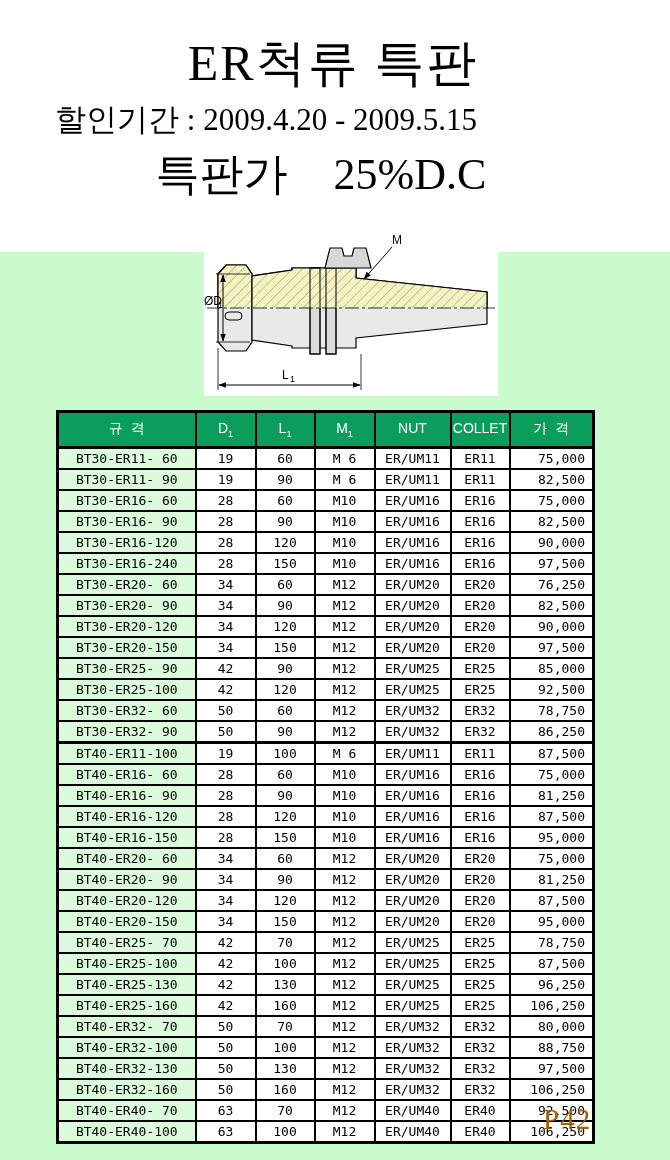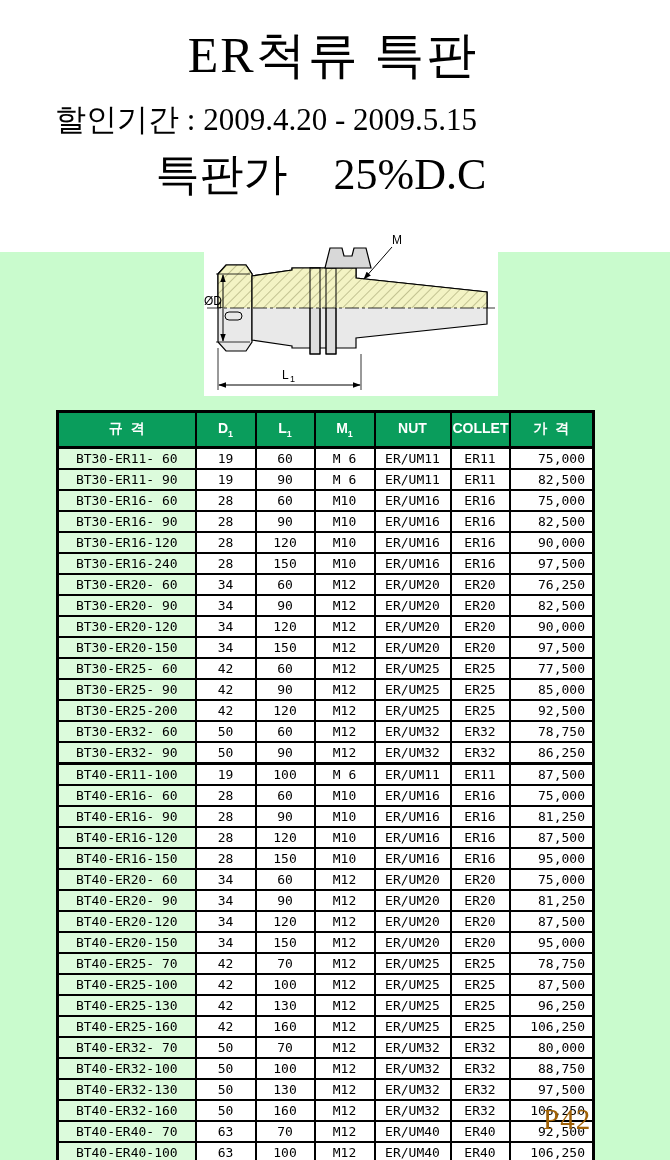--- a/index.html
+++ b/index.html
@@ -10,7 +10,7 @@
   .green-band{position:absolute;left:0;top:252px;width:670px;height:908px;background:#c9fbcd;}
 
   
-  .title{position:absolute;top:26px;left:0;width:666px;text-align:center;
+  .title{position:absolute;top:34px;left:0;width:666px;text-align:center;
          font-size:50px;line-height:58px;color:#000;letter-spacing:2px;}
   .period{position:absolute;top:101px;left:0;width:532px;text-align:center;
           font-size:31px;line-height:38px;color:#000;}

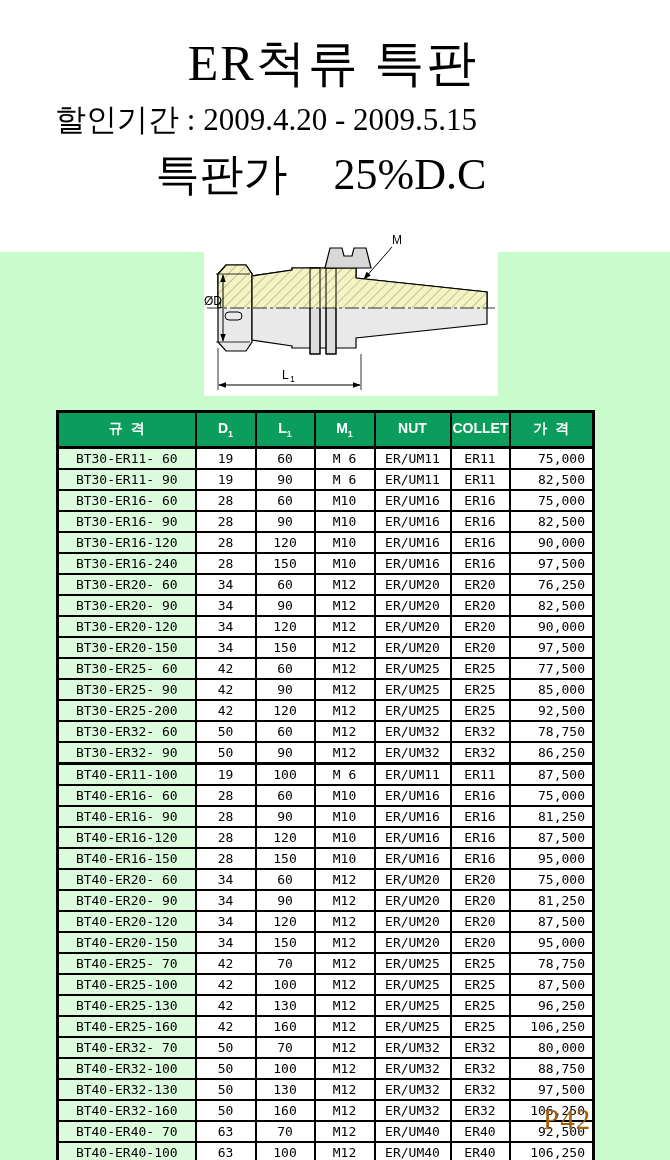--- a/index.html
+++ b/index.html
@@ -32,7 +32,7 @@
   }
   .price-table th{
     background:#0a9d5c;color:#ffffff;
-    font-family:"Liberation Sans",sans-serif;font-weight:bold;font-size:14px;
+    font-family:"Liberation Sans",sans-serif;font-weight:normal;font-size:14px;
     height:31px;border:2px solid #000;border-bottom:3px solid #000;
     text-align:center;white-space:pre;
   }

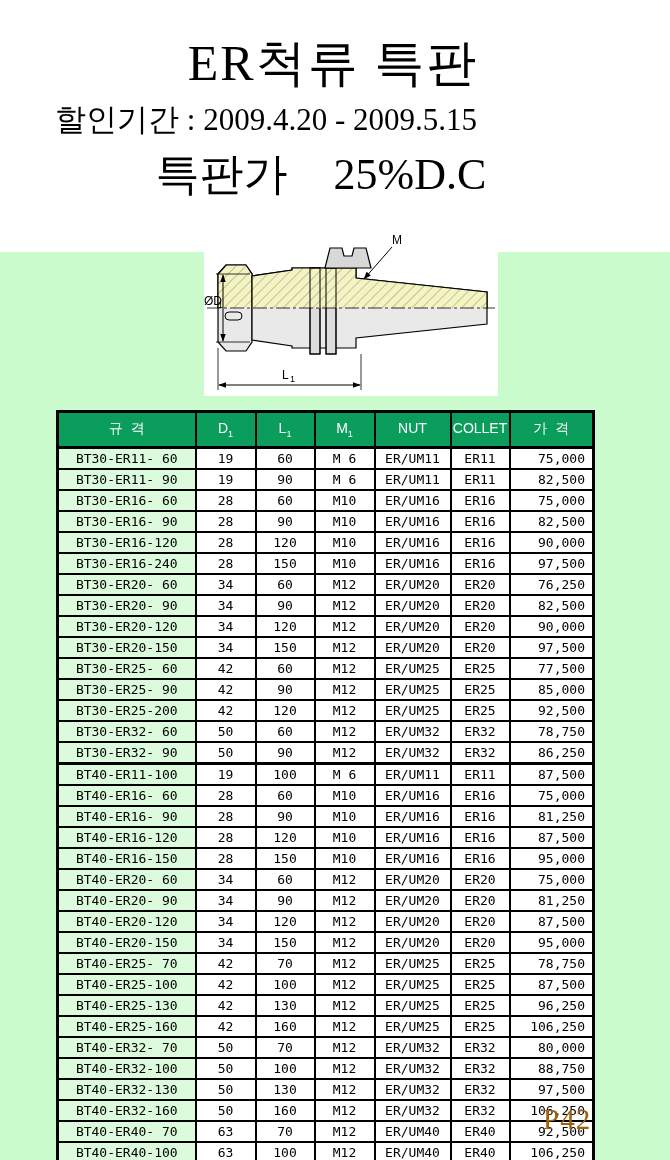--- a/index.html
+++ b/index.html
@@ -233,15 +233,6 @@
         <td class="price">97,500</td>
       </tr>
 
-      <tr>
-        <td class="spec">BT30-ER25- 60</td>
-        <td>42</td>
-        <td>60</td>
-        <td>M12</td>
-        <td>ER/UM25</td>
-        <td>ER25</td>
-        <td class="price">77,500</td>
-      </tr>
 
       <tr>
         <td class="spec">BT30-ER25- 90</td>

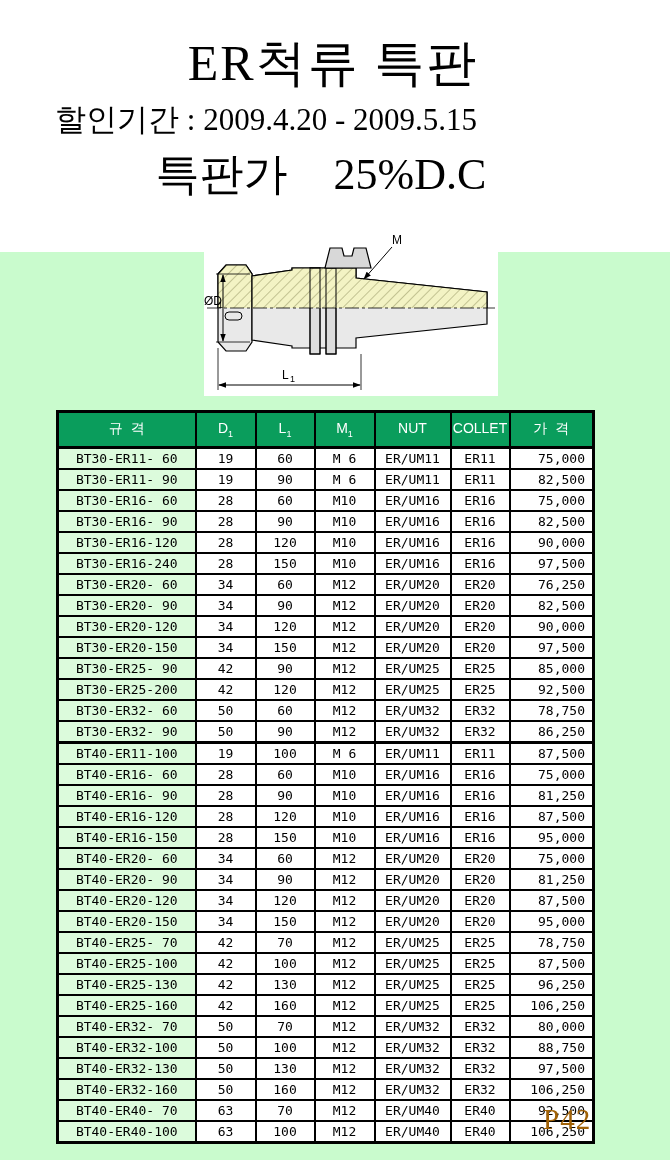--- a/index.html
+++ b/index.html
@@ -245,7 +245,7 @@
       </tr>
 
       <tr>
-        <td class="spec">BT30-ER25-200</td>
+        <td class="spec">BT30-ER25-100</td>
         <td>42</td>
         <td>120</td>
         <td>M12</td>

